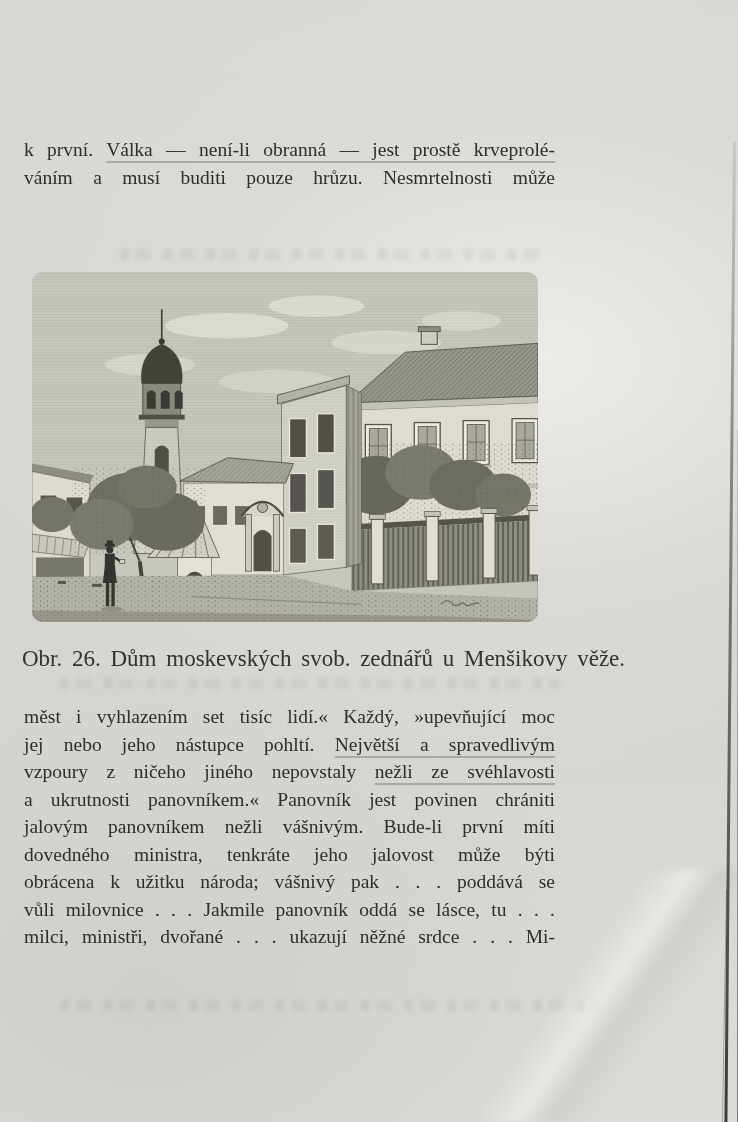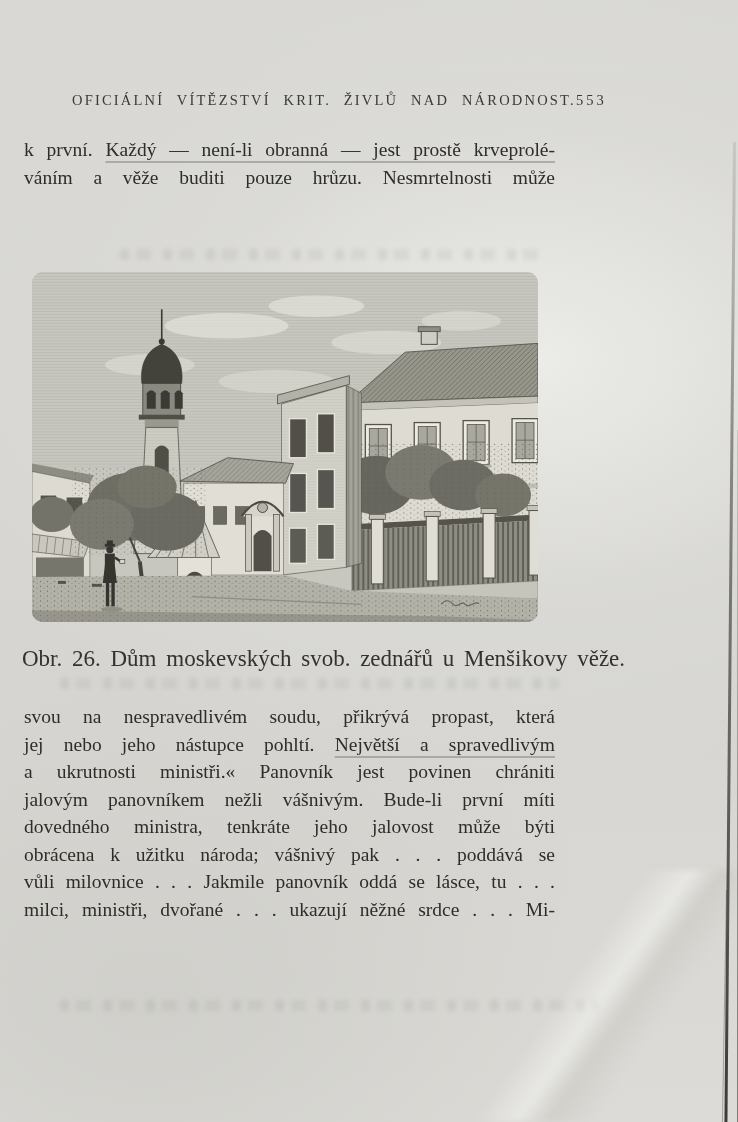--- a/index.html
+++ b/index.html
@@ -69,10 +69,6 @@
 
 <div class="page">
 
-  <div class="header-row">
-    <span class="header-title">OFICIÁLNÍ VÍTĚZSTVÍ KRIT. ŽIVLŮ NAD NÁRODNOST.</span>
-    <span class="header-pageno">553</span>
-  </div>
 
   <div class="para p-top">
       <div class="tline"><span>k první. </span><span class="pencil-underline">Každý — není-li obranná — jest prostě krveprolé-</span></div>

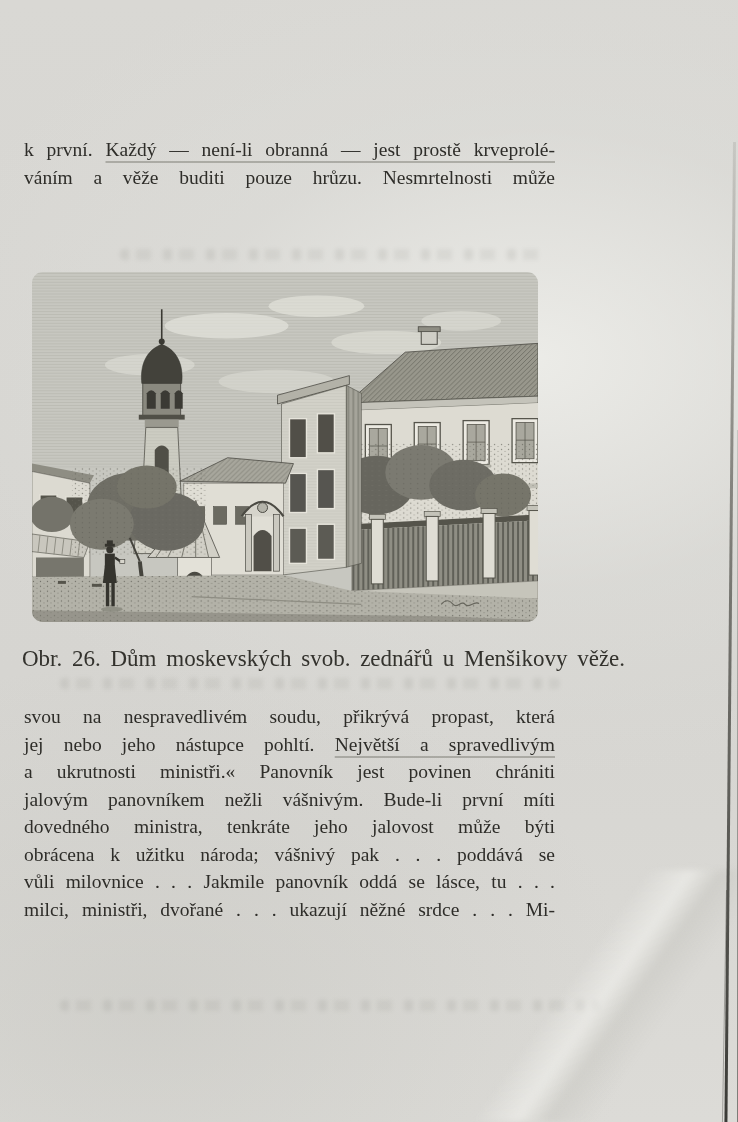--- a/index.html
+++ b/index.html
@@ -71,7 +71,7 @@
 
 
   <div class="para p-top">
-      <div class="tline"><span>k první. </span><span class="pencil-underline">Každý — není-li obranná — jest prostě krveprolé-</span></div>
+      <div class="tline"><span>k první. </span><span class="pencil-underline">Válka — není-li obranná — jest prostě krveprolé-</span></div>
       <div class="tline"><span>váním a věže buditi pouze hrůzu. Nesmrtelnosti může</span></div>
     </div>
 

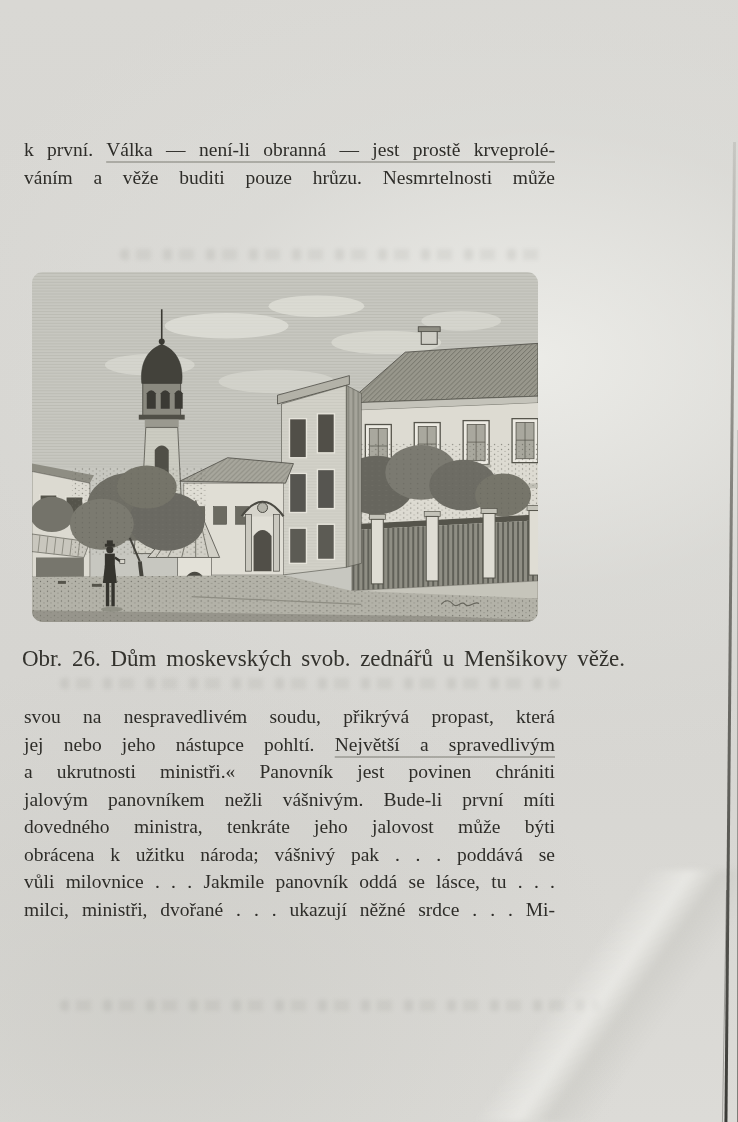--- a/index.html
+++ b/index.html
@@ -72,7 +72,7 @@
 
   <div class="para p-top">
       <div class="tline"><span>k první. </span><span class="pencil-underline">Válka — není-li obranná — jest prostě krveprolé-</span></div>
-      <div class="tline"><span>váním a věže buditi pouze hrůzu. Nesmrtelnosti může</span></div>
+      <div class="tline"><span>váním a musí buditi pouze hrůzu. Nesmrtelnosti může</span></div>
     </div>
 
   <div class="figure-wrap">

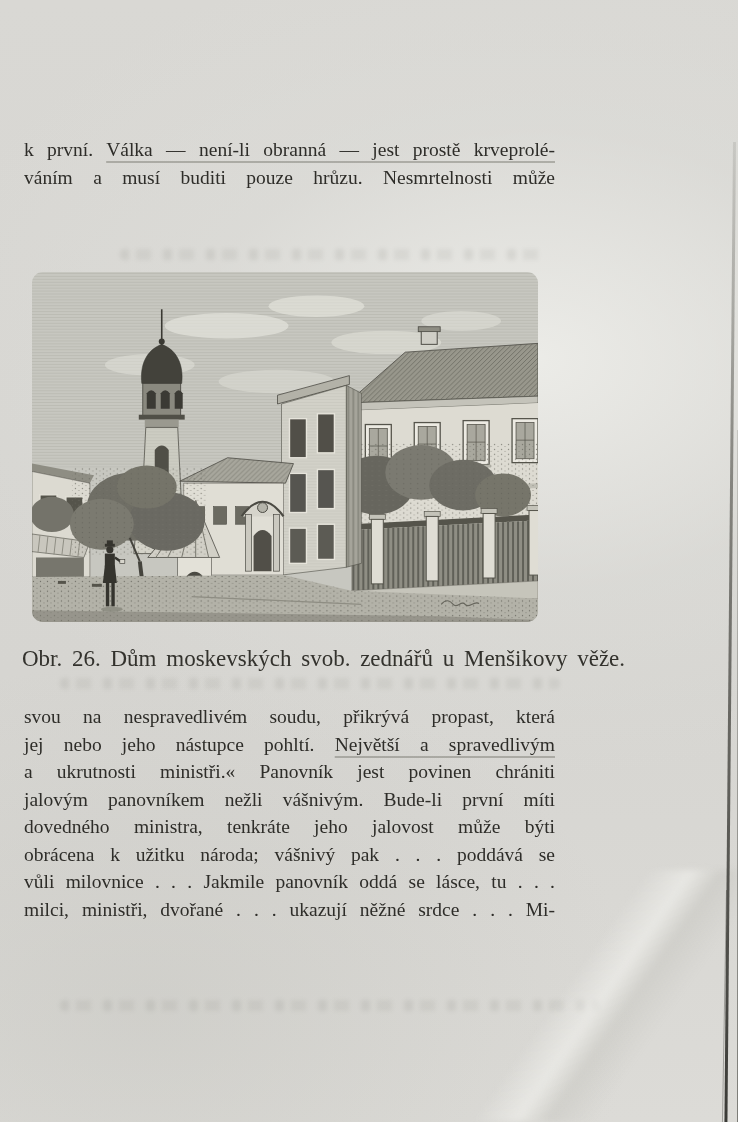--- a/index.html
+++ b/index.html
@@ -285,6 +285,7 @@
   <div class="caption">Obr. 26. Dům moskevských svob. zednářů u Menšikovy věže.</div>
 
   <div class="para p-bottom">
+      <div class="tline"><span>měst i vyhlazením set tisíc lidí.« Každý, »upevňující moc</span></div>
       <div class="tline"><span>svou na nespravedlivém soudu, přikrývá propast, která</span></div>
       <div class="tline"><span>jej nebo jeho nástupce pohltí. </span><span class="pencil-underline">Největší a spravedlivým</span></div>
       <div class="tline"><span>a ukrutnosti ministři.« Panovník jest povinen chrániti</span></div>

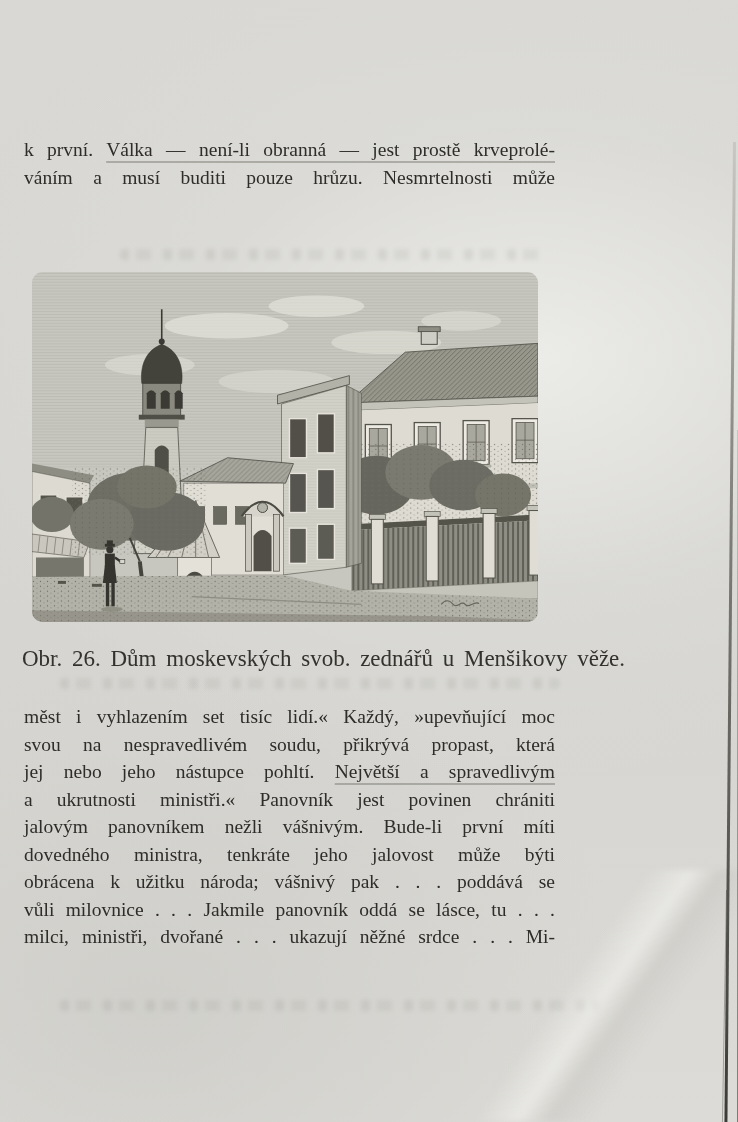--- a/index.html
+++ b/index.html
@@ -286,7 +286,6 @@
 
   <div class="para p-bottom">
       <div class="tline"><span>měst i vyhlazením set tisíc lidí.« Každý, »upevňující moc</span></div>
-      <div class="tline"><span>svou na nespravedlivém soudu, přikrývá propast, která</span></div>
       <div class="tline"><span>jej nebo jeho nástupce pohltí. </span><span class="pencil-underline">Největší a spravedlivým</span></div>
       <div class="tline"><span>a ukrutnosti ministři.« Panovník jest povinen chrániti</span></div>
       <div class="tline"><span>jalovým panovníkem nežli vášnivým. Bude-li první míti</span></div>

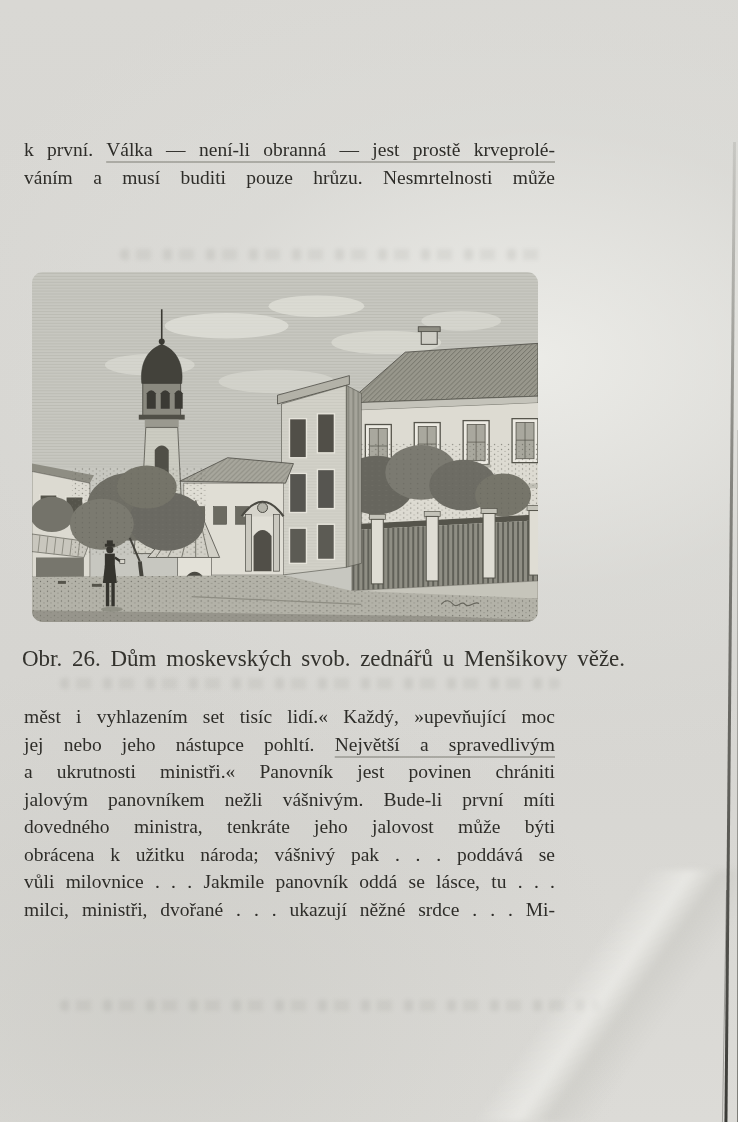--- a/index.html
+++ b/index.html
@@ -287,6 +287,7 @@
   <div class="para p-bottom">
       <div class="tline"><span>měst i vyhlazením set tisíc lidí.« Každý, »upevňující moc</span></div>
       <div class="tline"><span>jej nebo jeho nástupce pohltí. </span><span class="pencil-underline">Největší a spravedlivým</span></div>
+      <div class="tline"><span>vzpoury z ničeho jiného nepovstaly </span><span class="pencil-underline">nežli ze svéhlavosti</span></div>
       <div class="tline"><span>a ukrutnosti ministři.« Panovník jest povinen chrániti</span></div>
       <div class="tline"><span>jalovým panovníkem nežli vášnivým. Bude-li první míti</span></div>
       <div class="tline"><span>dovedného ministra, tenkráte jeho jalovost může býti</span></div>

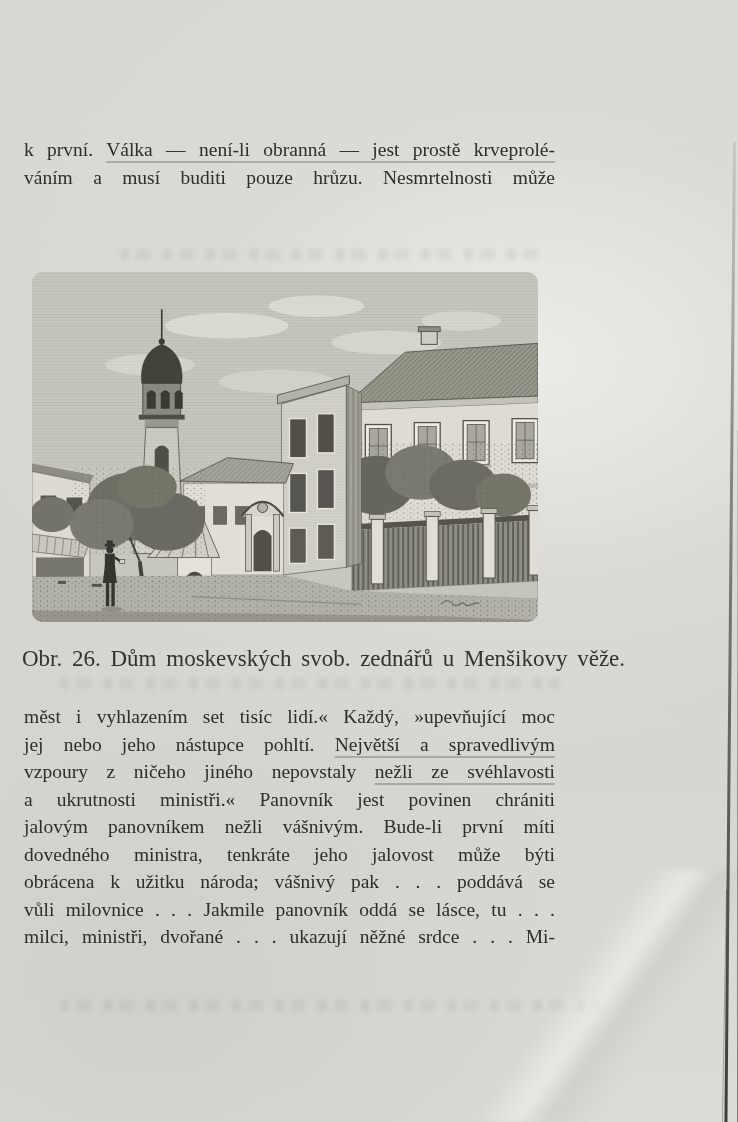--- a/index.html
+++ b/index.html
@@ -288,7 +288,7 @@
       <div class="tline"><span>měst i vyhlazením set tisíc lidí.« Každý, »upevňující moc</span></div>
       <div class="tline"><span>jej nebo jeho nástupce pohltí. </span><span class="pencil-underline">Největší a spravedlivým</span></div>
       <div class="tline"><span>vzpoury z ničeho jiného nepovstaly </span><span class="pencil-underline">nežli ze svéhlavosti</span></div>
-      <div class="tline"><span>a ukrutnosti ministři.« Panovník jest povinen chrániti</span></div>
+      <div class="tline"><span>a ukrutnosti panovníkem.« Panovník jest povinen chrániti</span></div>
       <div class="tline"><span>jalovým panovníkem nežli vášnivým. Bude-li první míti</span></div>
       <div class="tline"><span>dovedného ministra, tenkráte jeho jalovost může býti</span></div>
       <div class="tline"><span>obrácena k užitku národa; vášnivý pak .&nbsp;.&nbsp;. poddává se</span></div>

